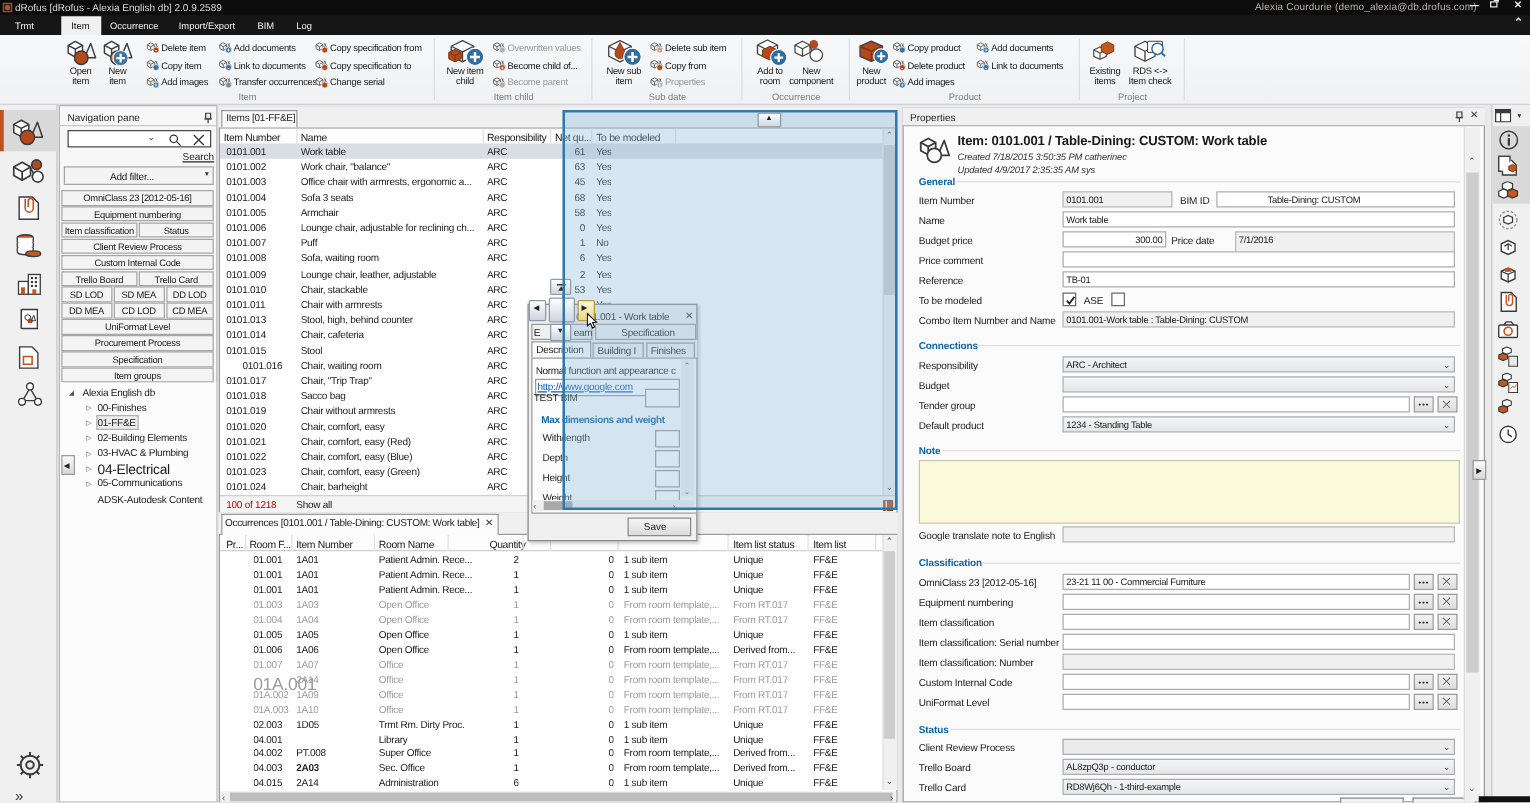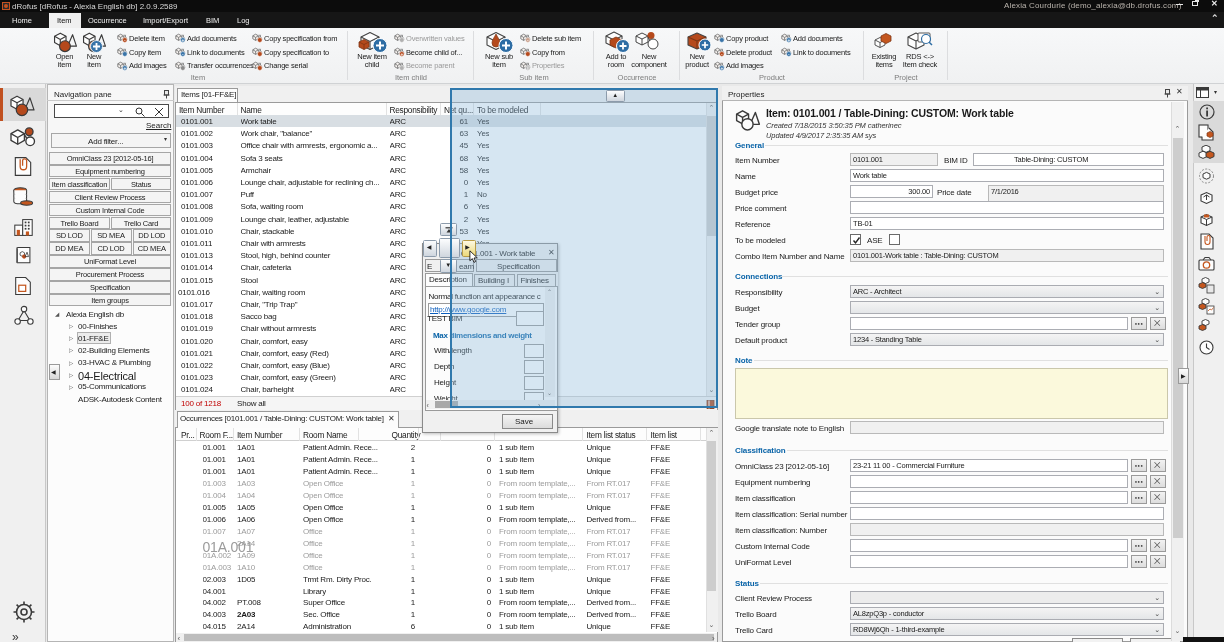--- a/index.html
+++ b/index.html
@@ -33,7 +33,7 @@
 <div class="a " style="left:1211px;top:-1px;color:#f0f0f0;font-size:8px;font-weight:bold;">✕</div>
 <div class="a" style="left:0px;top:12px;width:1224px;height:16px;background:#161616;"></div>
 <div class="a" style="left:49px;top:12.5px;width:32px;height:15.5px;background:#f0f0f0;"></div>
-<div class="a " style="left:12px;top:15.5px;color:#f0f0f0;font-size:7.5px;">Home</div>
+<div class="a " style="left:12px;top:15.5px;color:#f0f0f0;font-size:7.5px;">Trmt</div>
 <div class="a " style="left:57px;top:15.5px;color:#111;font-size:7.5px;">Item</div>
 <div class="a " style="left:88px;top:15.5px;color:#f0f0f0;font-size:7.5px;">Occurrence</div>
 <div class="a " style="left:143px;top:15.5px;color:#f0f0f0;font-size:7.5px;">Import/Export</div>

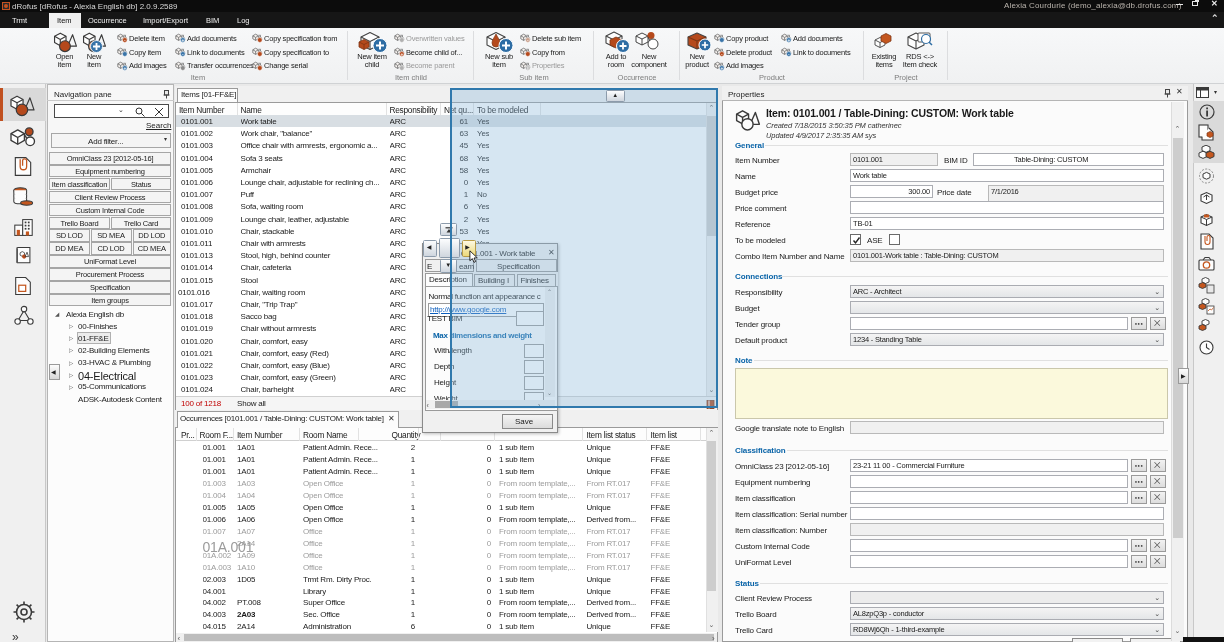--- a/index.html
+++ b/index.html
@@ -54,7 +54,7 @@
     <div class="glabel" style="width:122px;">Item child</div>
   </div>
 <div class="a " style="left:476px;top:72.5px;">
-    <div class="glabel" style="width:116px;">Sub item</div>
+    <div class="glabel" style="width:116px;">Sub date</div>
   </div>
 <div class="a " style="left:596px;top:72.5px;">
     <div class="glabel" style="width:82px;">Occurrence</div>

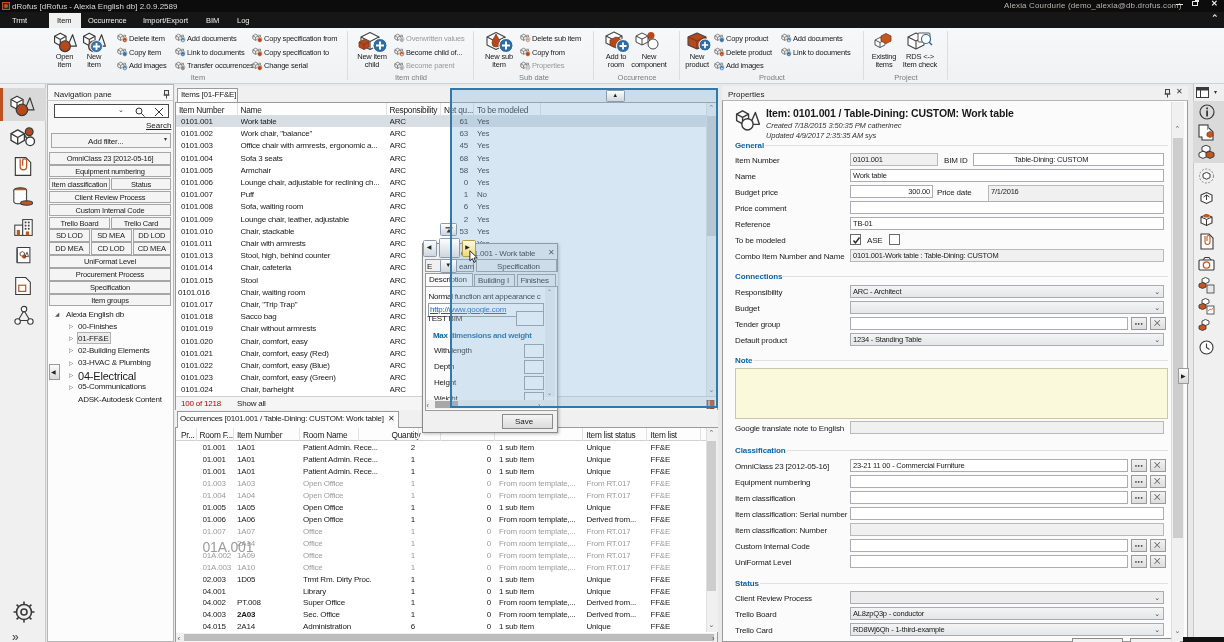--- a/index.html
+++ b/index.html
@@ -593,7 +593,7 @@
 <div class="a cell" style="left:181px;top:275.6px;font-size:8px;">0101.015</div>
 <div class="a cell" style="left:240.5px;top:275.6px;font-size:8px;width:142px;">Stool</div>
 <div class="a cell" style="left:389.5px;top:275.6px;font-size:8px;">ARC</div>
-<div class="a cell" style="left:178px;top:287.8px;font-size:8px;">0101.016</div>
+<div class="a cell" style="left:194px;top:287.8px;font-size:8px;">0101.016</div>
 <div class="a cell" style="left:240.5px;top:287.8px;font-size:8px;width:142px;">Chair, waiting room</div>
 <div class="a cell" style="left:389.5px;top:287.8px;font-size:8px;">ARC</div>
 <div class="a cell" style="left:181px;top:300px;font-size:8px;">0101.017</div>

